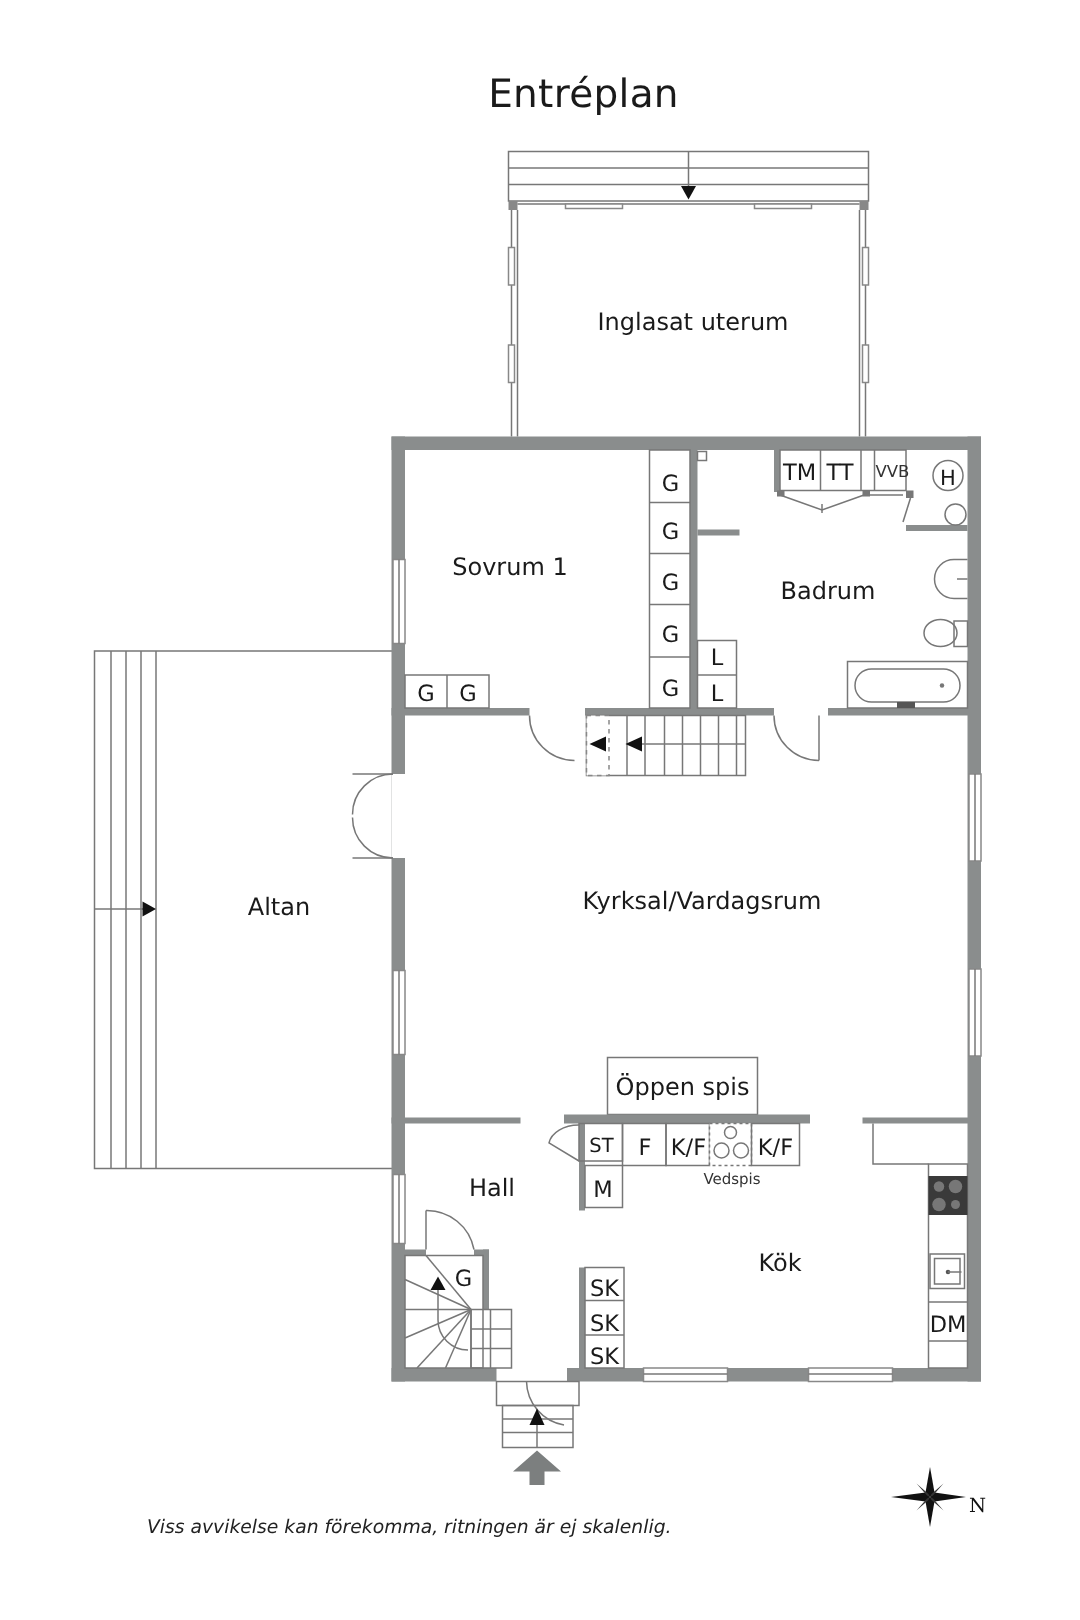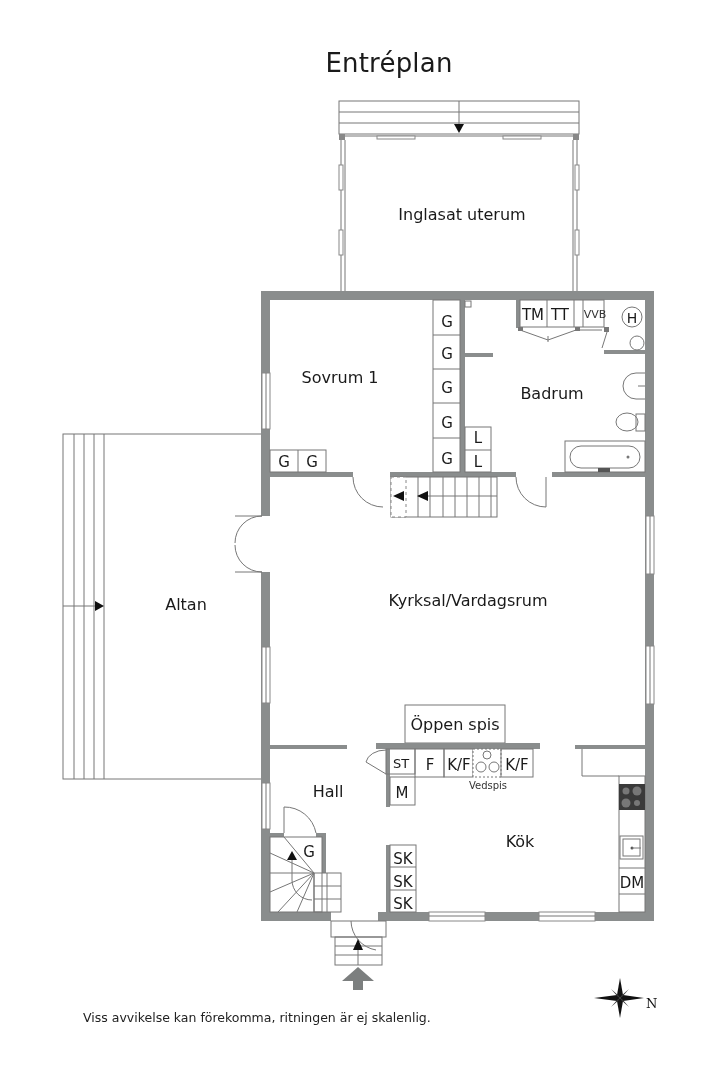--- a/index.html
+++ b/index.html
@@ -9,7 +9,7 @@
     .room-label { font-family: "DejaVu Sans", sans-serif; font-size: 16px; fill: #1a1a1a; }
     .box-label { font-family: "DejaVu Sans", sans-serif; font-size: 15px; fill: #1a1a1a; }
     .small-label { font-family: "DejaVu Sans", sans-serif; font-size: 10px; fill: #333; }
-    .disclaimer { position: absolute; left: 83px; top: 1010px; font-size: 12.5px; color: #222; }
+    .disclaimer { position: absolute; left: 98px; top: 1010px; font-size: 12.5px; color: #222; font-style: italic; }
   </style>
 </head>
 <body>

